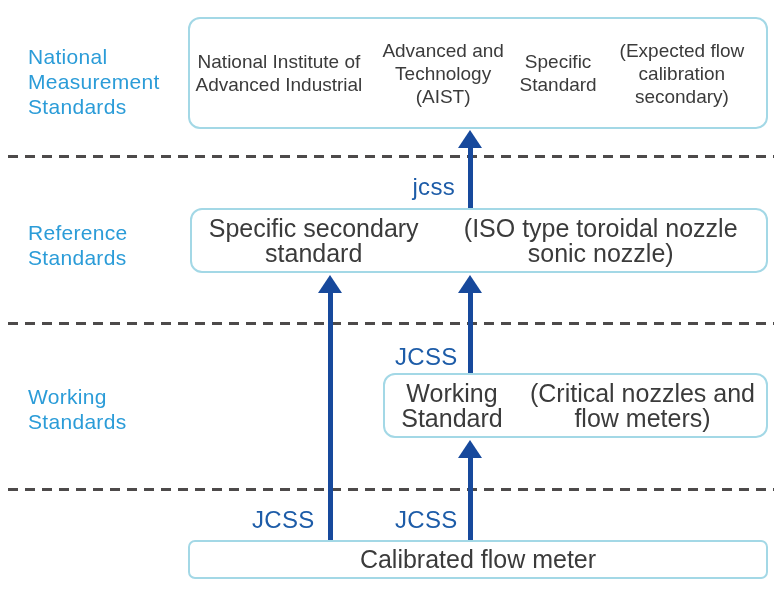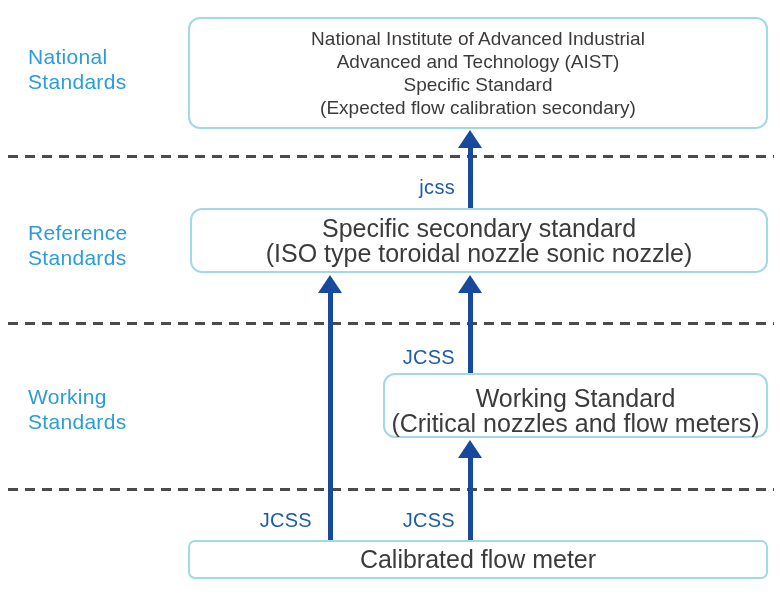--- a/index.html
+++ b/index.html
@@ -18,7 +18,7 @@
   }
   .box{
     position:absolute;background:#ffffff;border:2.5px solid #A3D8E6;border-radius:12px;
-    display:flex;flex-direction:column;justify-content:center;align-items:center;
+    display:flex;flex-direction:row;justify-content:center;align-items:center;
     text-align:center;color:#3B3B3B;box-sizing:border-box;
   }
   .box span{display:block;}

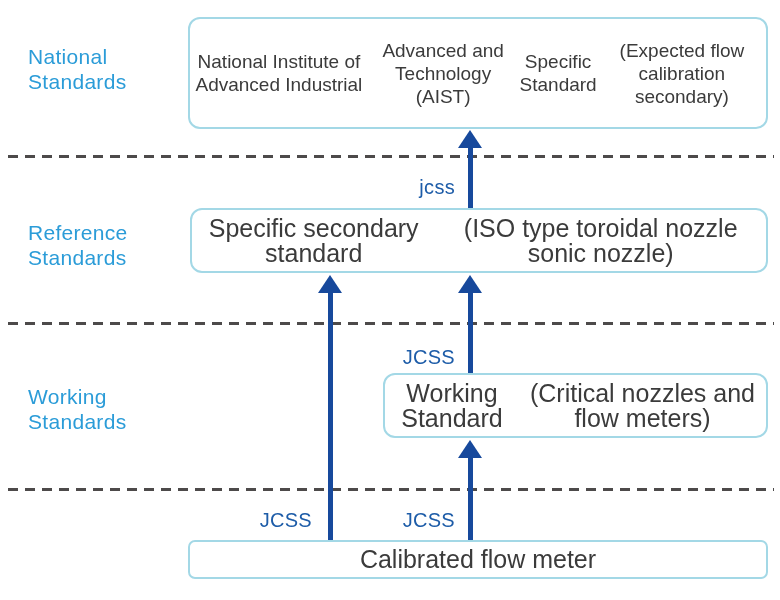--- a/index.html
+++ b/index.html
@@ -42,6 +42,7 @@
 
   <div class="tier-label" style="top:44px;">
     <span>National</span>
+    <span>Measurement</span>
     <span>Standards</span>
   </div>
   <div class="tier-label" style="top:220px;">

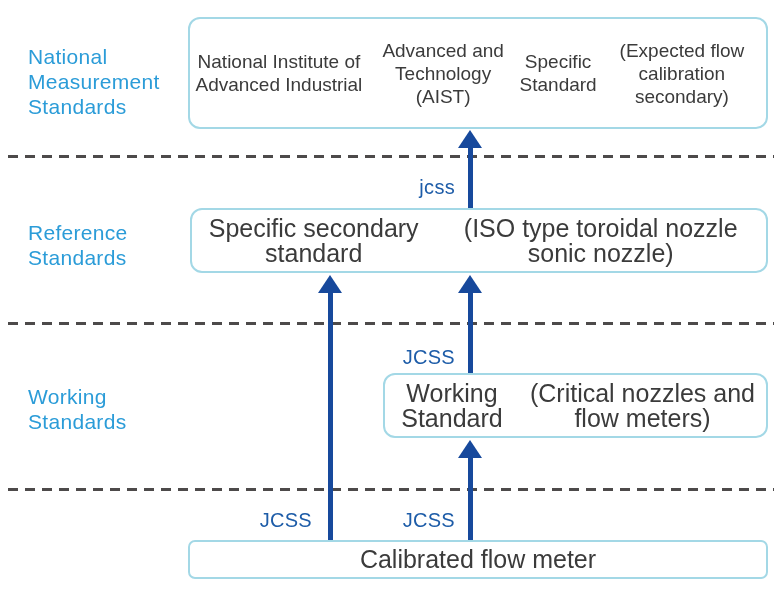--- a/index.html
+++ b/index.html
@@ -32,7 +32,7 @@
   }
   .jcss{
     position:absolute;width:60px;text-align:right;color:#1D5CA8;
-    font-size:20px;line-height:22px;letter-spacing:.3px;
+    font-size:24px;line-height:22px;letter-spacing:.3px;
   }
 </style>
 </head>

